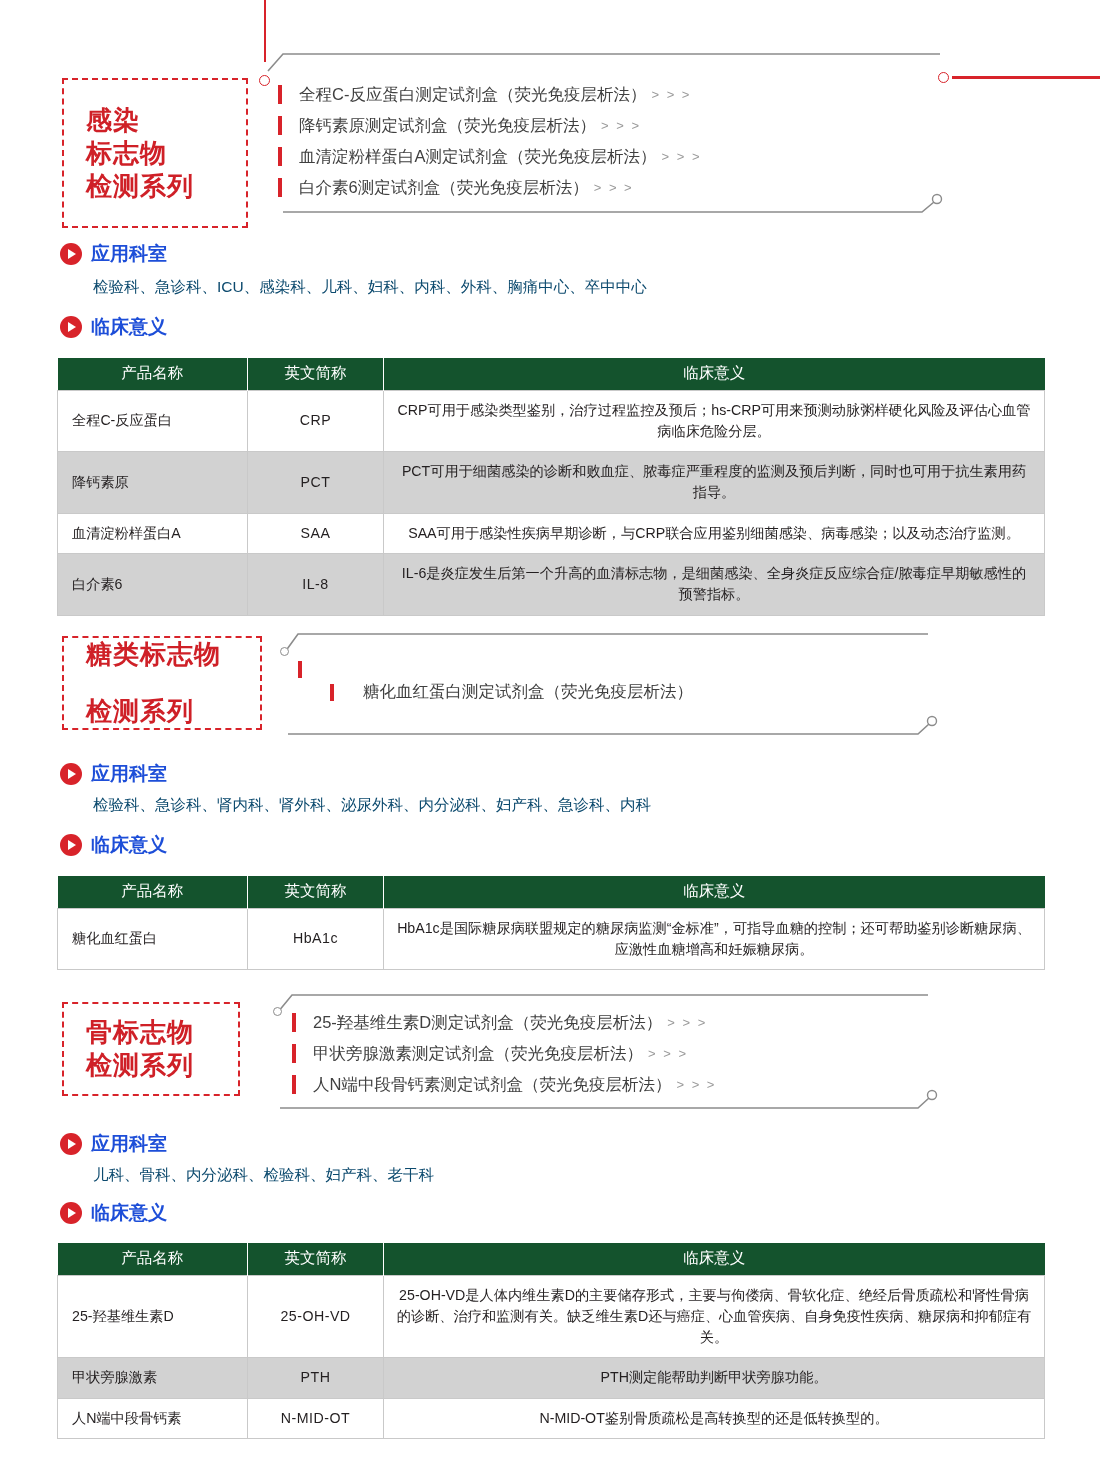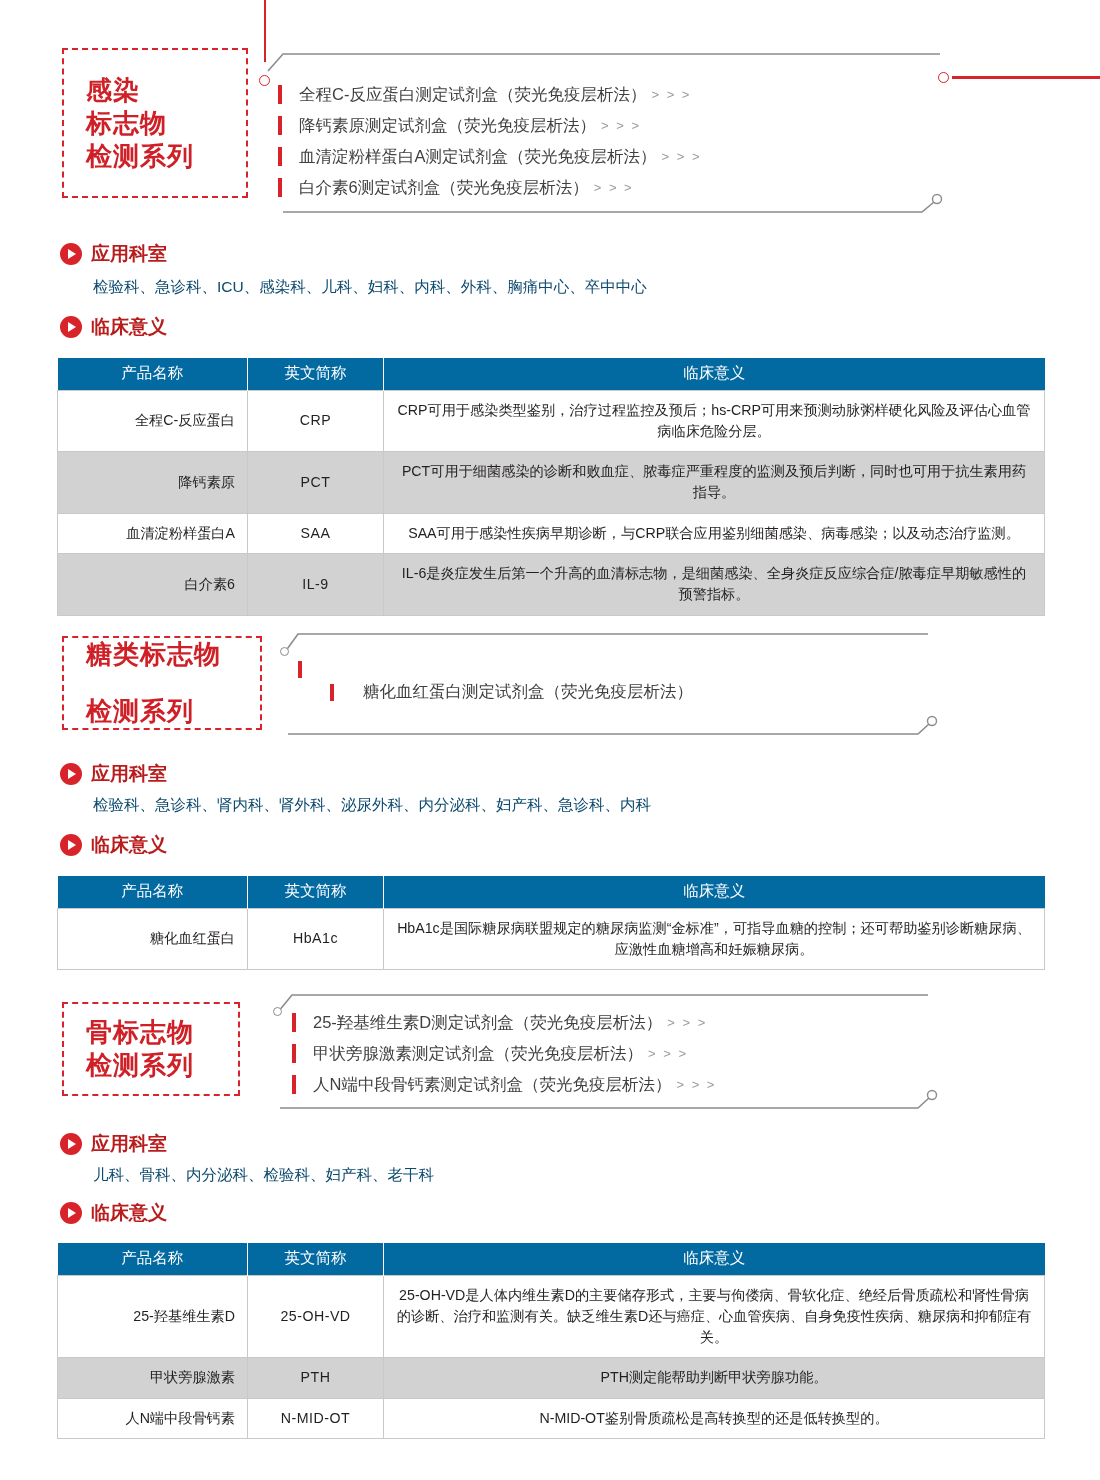--- a/index.html
+++ b/index.html
@@ -141,7 +141,7 @@
   <div class="deco deco-circle gray" style="left:280px; top:647px;"></div>
   <div class="deco deco-circle gray" style="left:273px; top:1007px;"></div>
 
-  <div class="title-box" style="left:62px; top:48px; width:186px; height:150px;">
+  <div class="title-box" style="left:62px; top:78px; width:186px; height:150px;">
     <div class="tline">感染</div>
     <div class="tline">标志物</div>
     <div class="tline">检测系列</div>

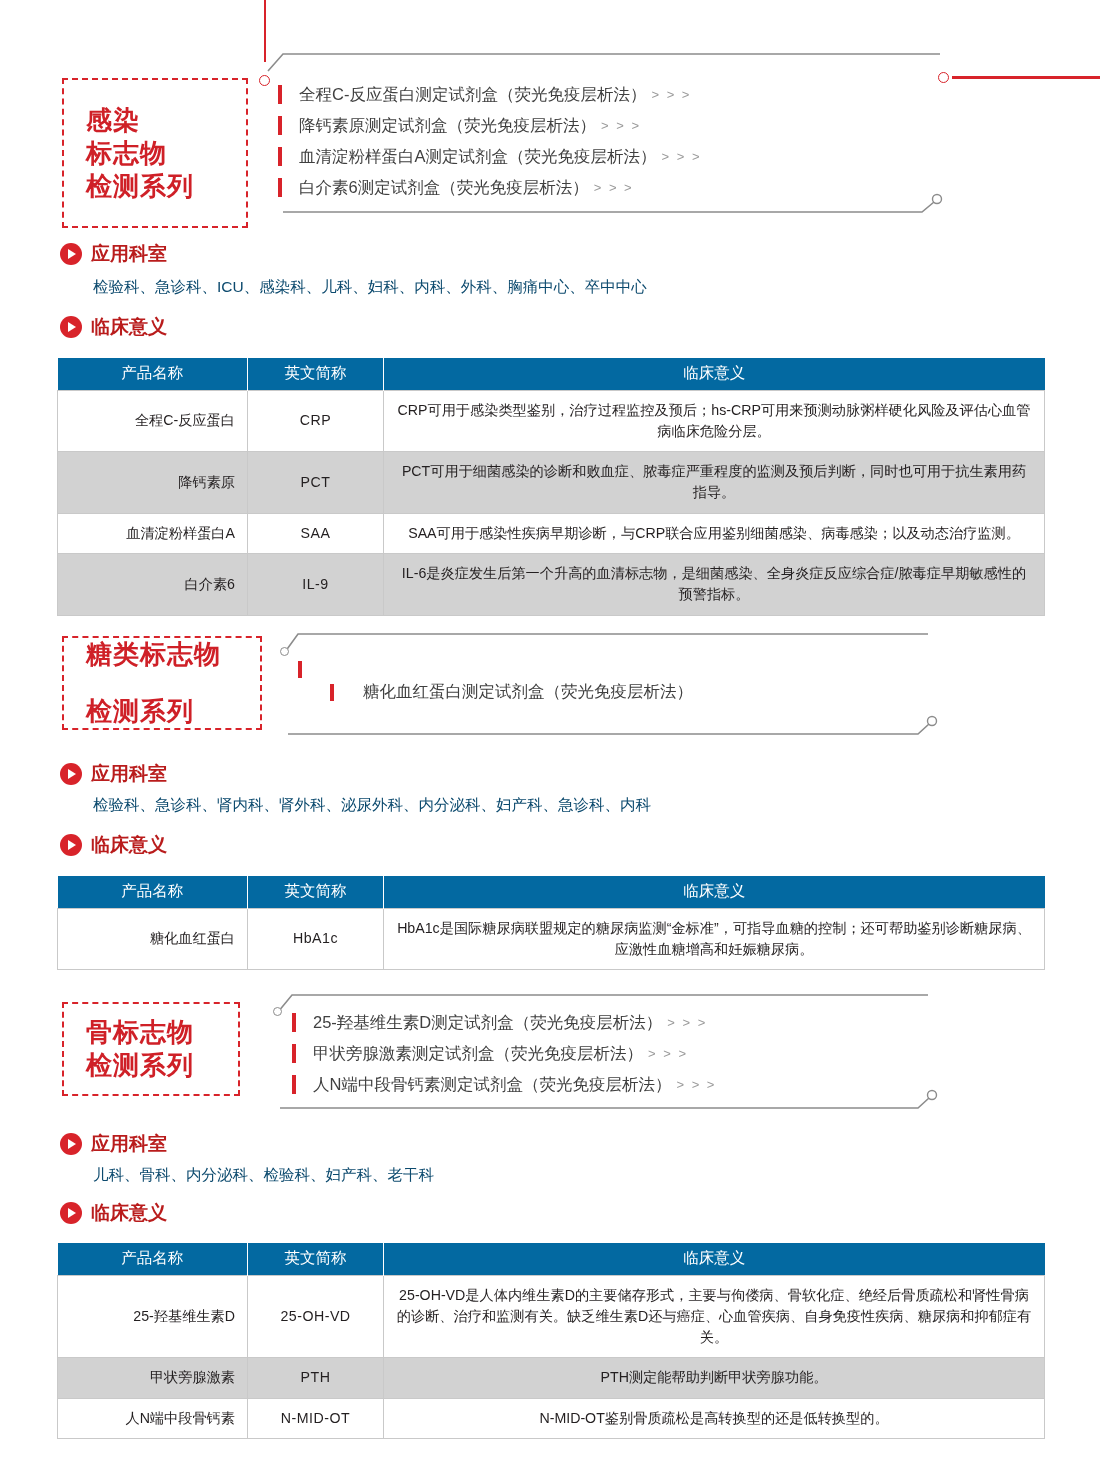--- a/index.html
+++ b/index.html
@@ -75,7 +75,7 @@
     border-top:5.5px solid transparent;
     border-bottom:5.5px solid transparent;
   }
-  .subhead-label { font-size:19px; font-weight:bold; color:#b91c1c; white-space:nowrap; }
+  .subhead-label { font-size:19px; font-weight:bold; color:#1d4ed8; white-space:nowrap; }
 
   .dept-line {
     position:absolute; font-size:15.5px; color:#0c4a6e; white-space:nowrap;

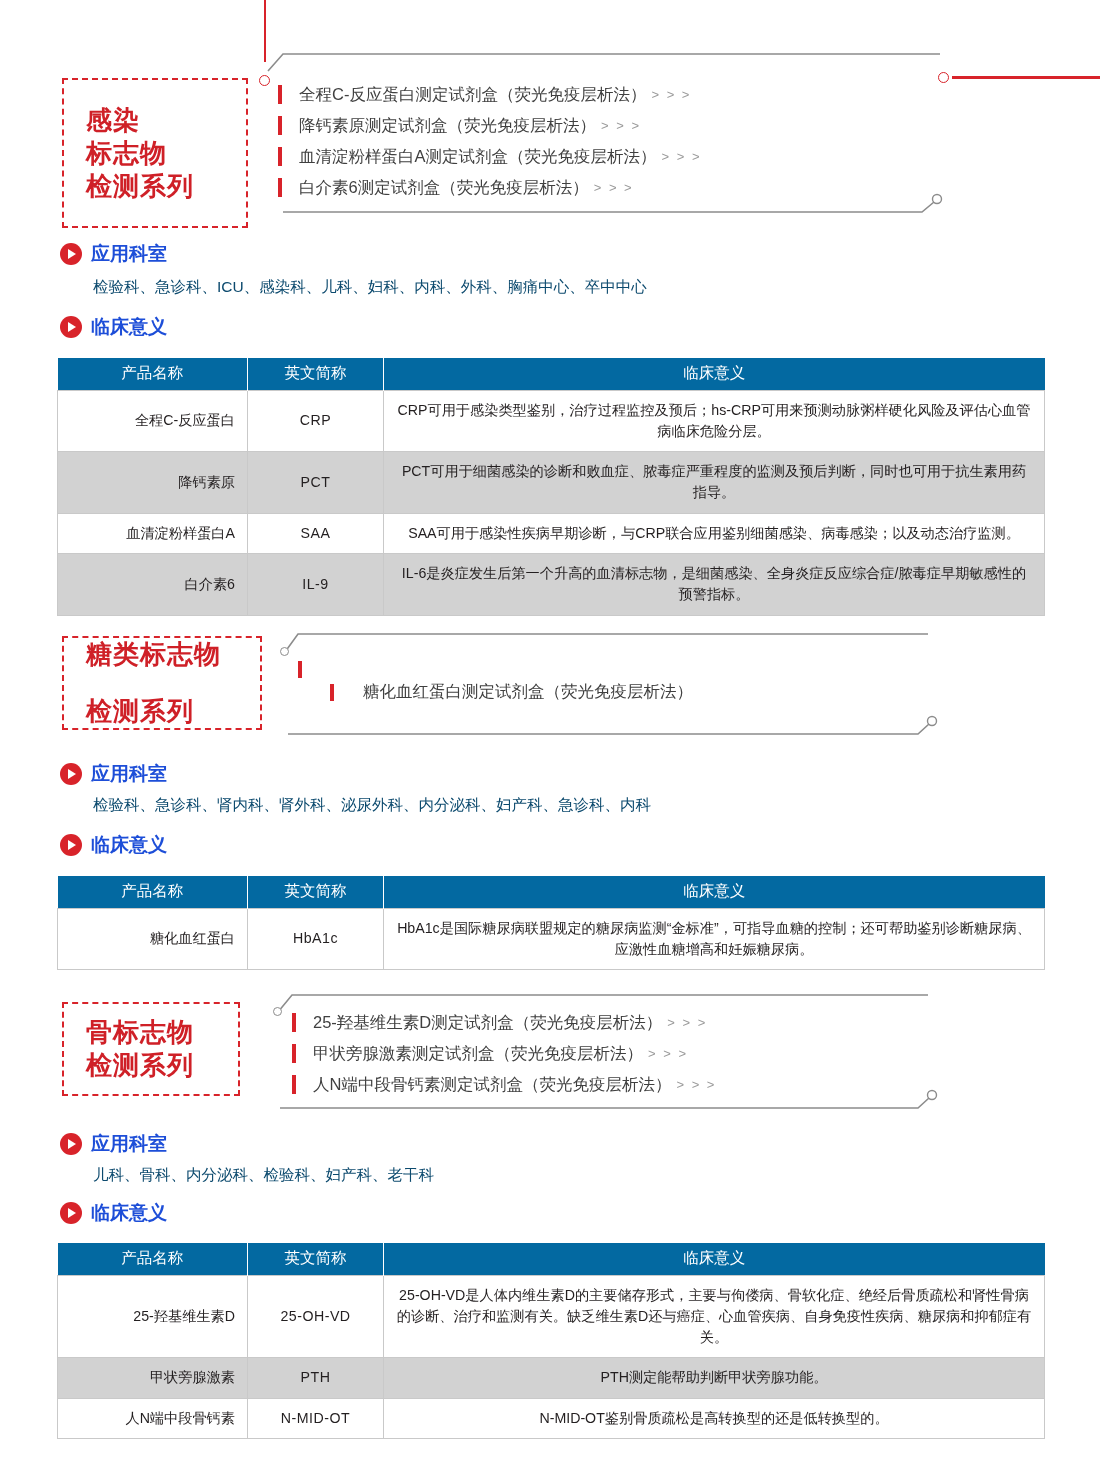--- a/index.html
+++ b/index.html
@@ -88,7 +88,7 @@
     table-layout:fixed;
   }
   table.ctab th {
-    background:#0369a1; color:#ffffff;
+    background:#14532d; color:#ffffff;
     font-size:15.5px; font-weight:normal;
     height:32px; text-align:center; vertical-align:middle;
     border-right:1px solid #ffffff;

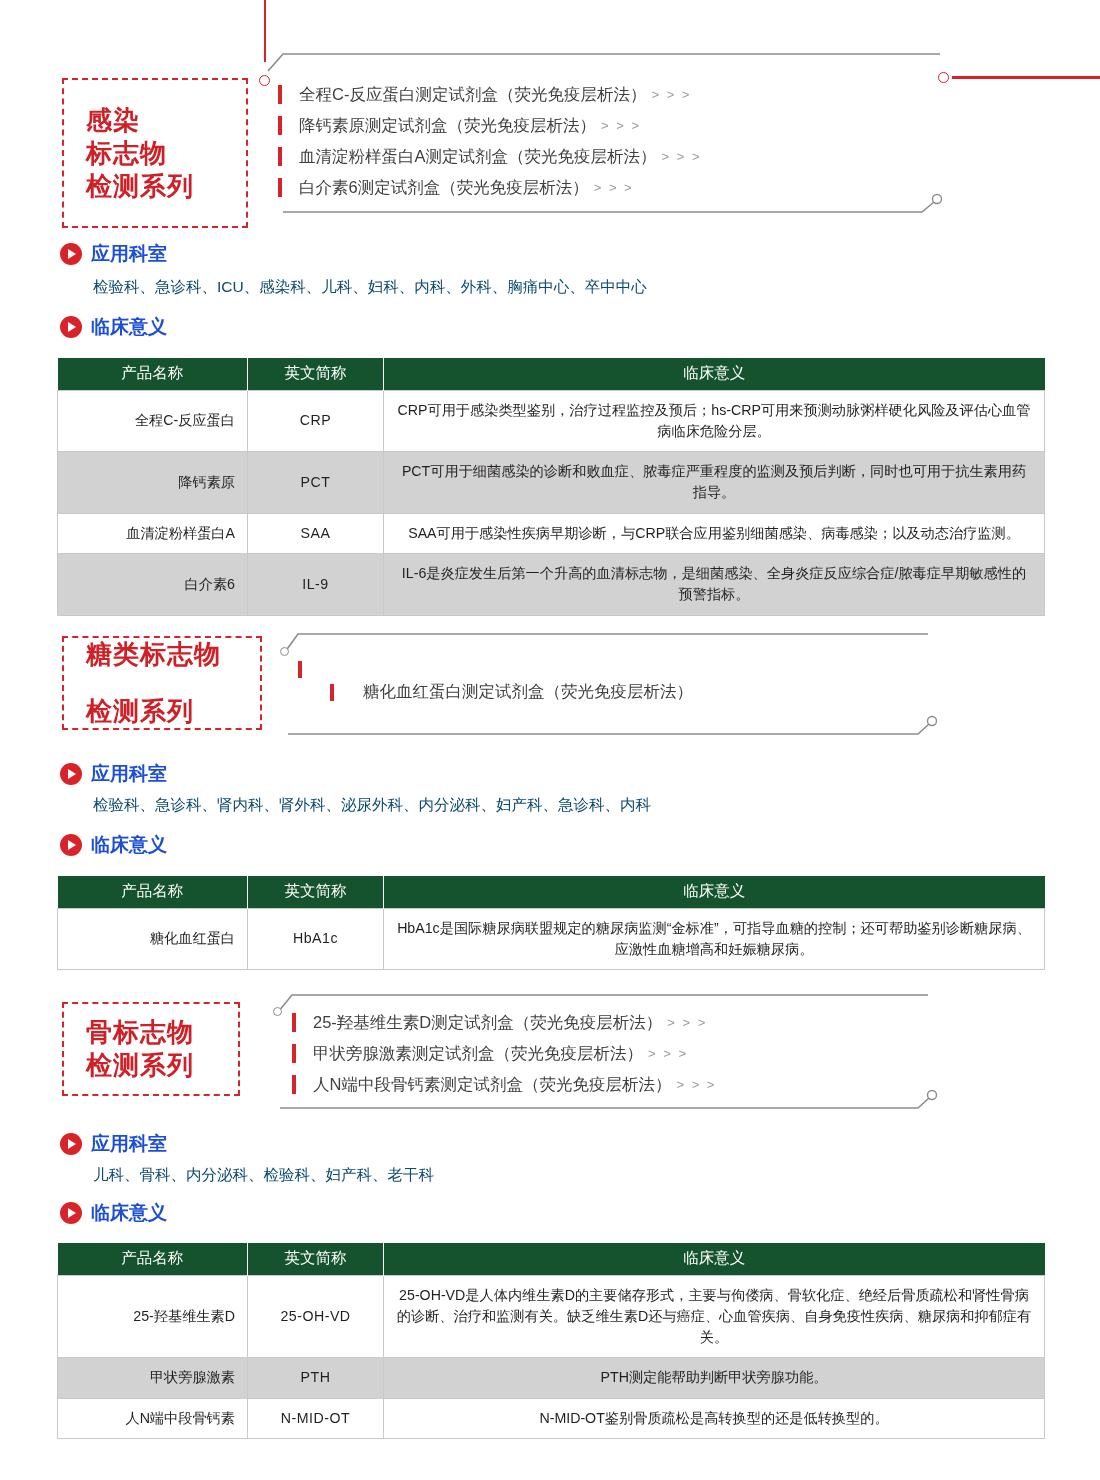--- a/index.html
+++ b/index.html
@@ -104,7 +104,7 @@
   }
   table.ctab tr.row-white td { background:#ffffff; border-color:#c9c9c9; }
   table.ctab tr.row-gray  td { background:#d2d2d2; border-color:#c9c9c9; }
-  table.ctab td.c-name { text-align:right; padding-left:14px;margin-top:28px; }
+  table.ctab td.c-name { text-align:left; padding-left:14px;margin-top:28px; }
   table.ctab td.c-abbr { text-align:center; letter-spacing:0.5px; }
   table.ctab td.c-sig  { text-align:center; }
 

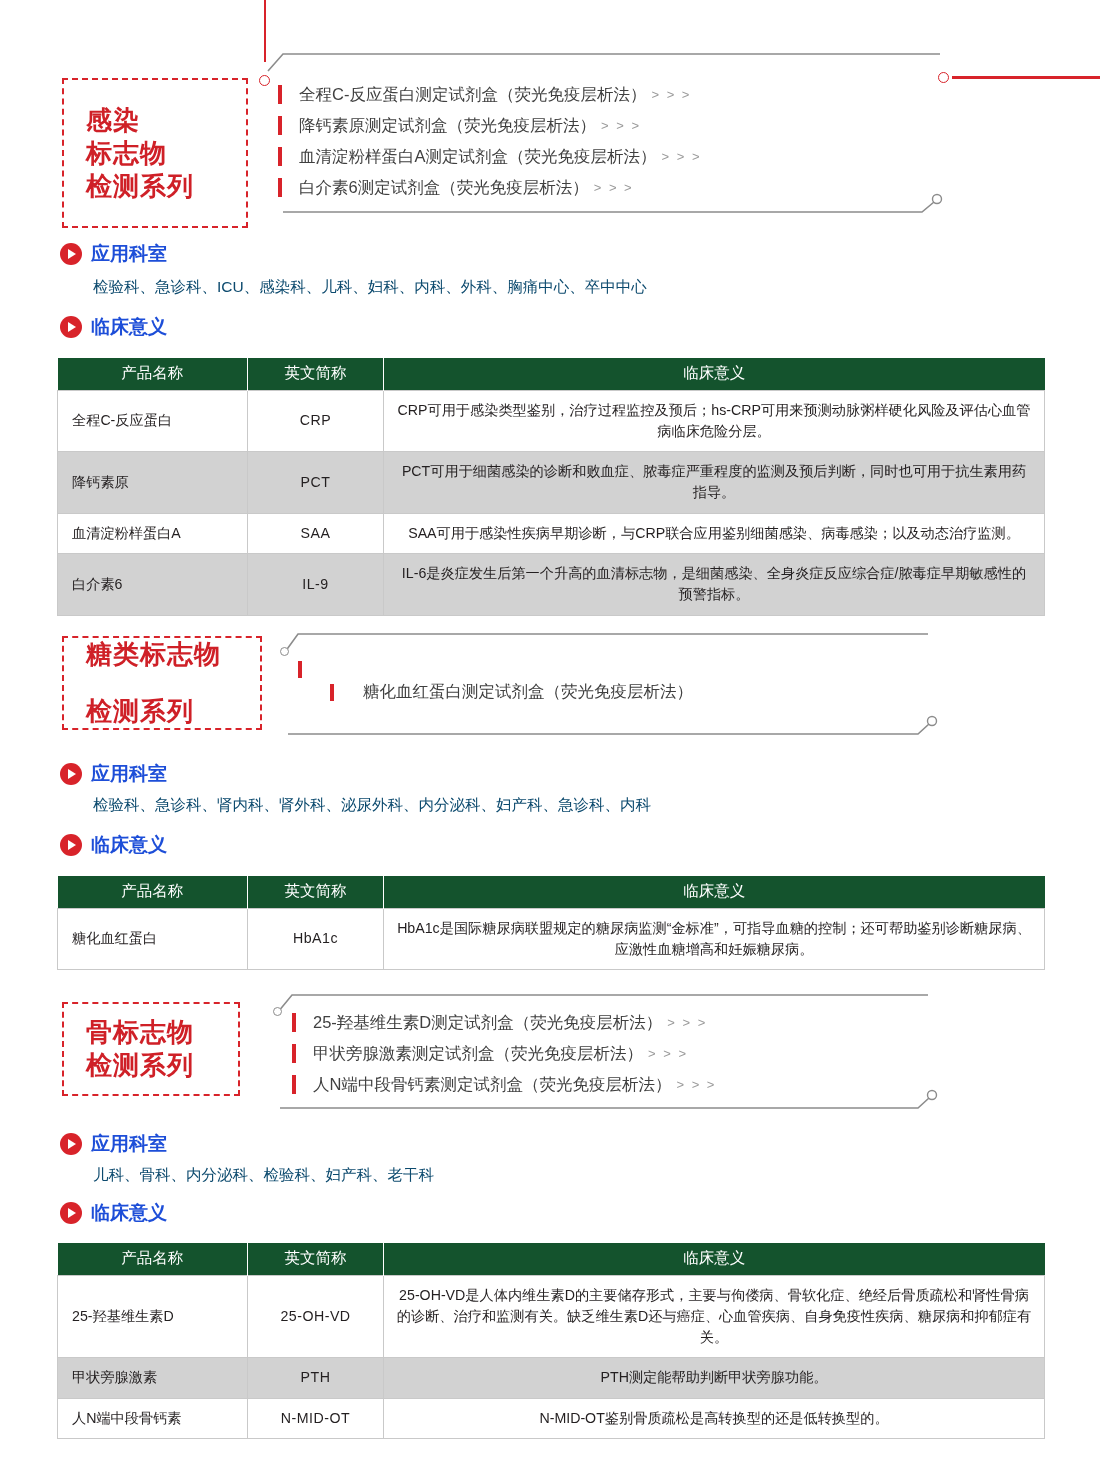--- a/index.html
+++ b/index.html
@@ -212,7 +212,7 @@
       </tr>
       <tr class="row-gray">
         <td class="c-name">白介素6</td>
-        <td class="c-abbr">IL-9</td>
+        <td class="c-abbr">IL-8</td>
         <td class="c-sig">IL-6是炎症发生后第一个升高的血清标志物，是细菌感染、全身炎症反应综合症/脓毒症早期敏感性的预警指标。</td>
       </tr>
     </tbody>

